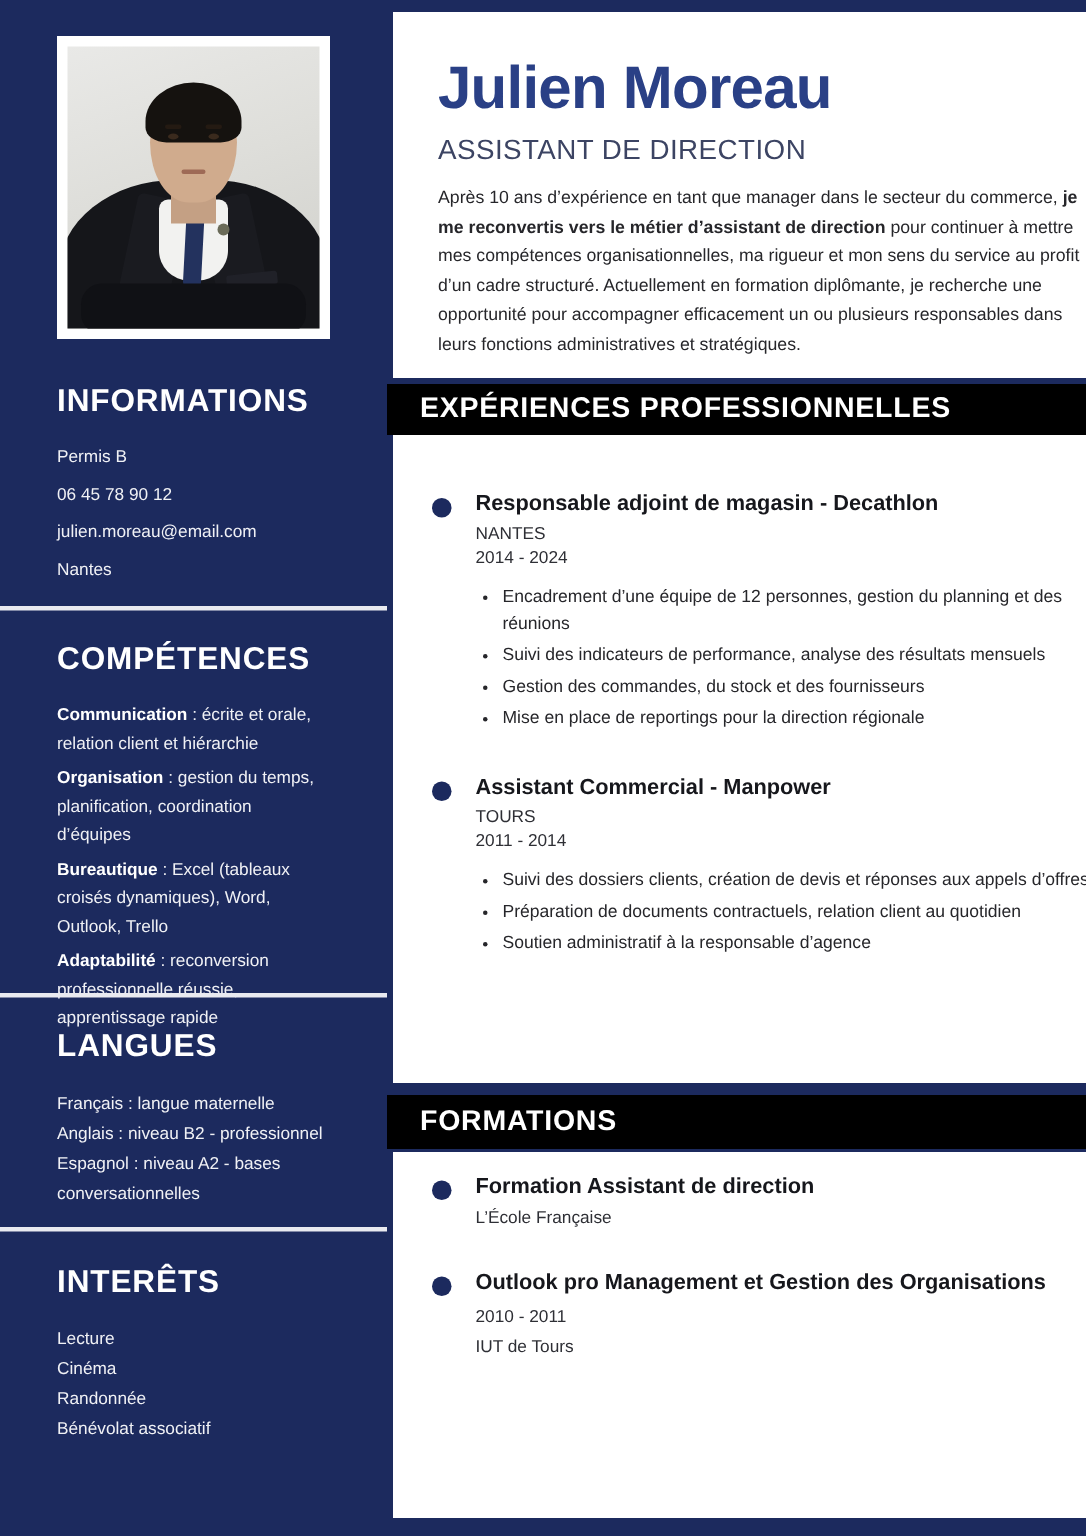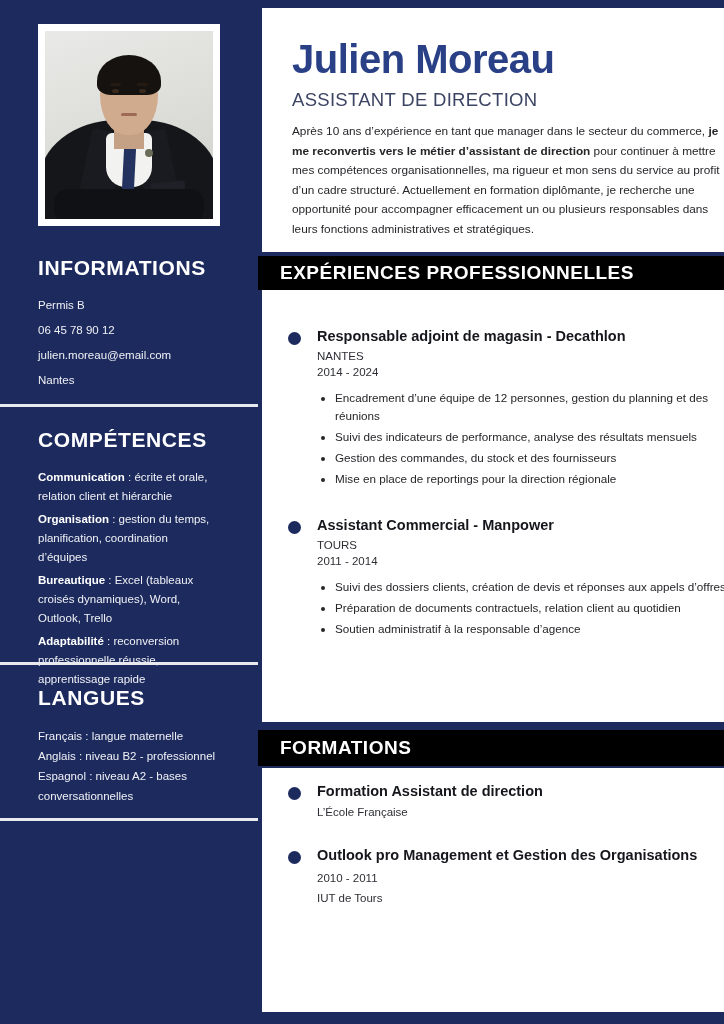--- a/index.html
+++ b/index.html
@@ -389,6 +389,13 @@
 
     <div class="side-divider" style="top:818px;"></div>
 
+    <div class="side-section" style="top:843px;">
+      <h2 class="side-title">INTERÊTS</h2>
+      <p class="side-item">Lecture</p>
+      <p class="side-item">Cinéma</p>
+      <p class="side-item">Randonnée</p>
+      <p class="side-item">Bénévolat associatif</p>
+    </div>
 
   </div>
 

